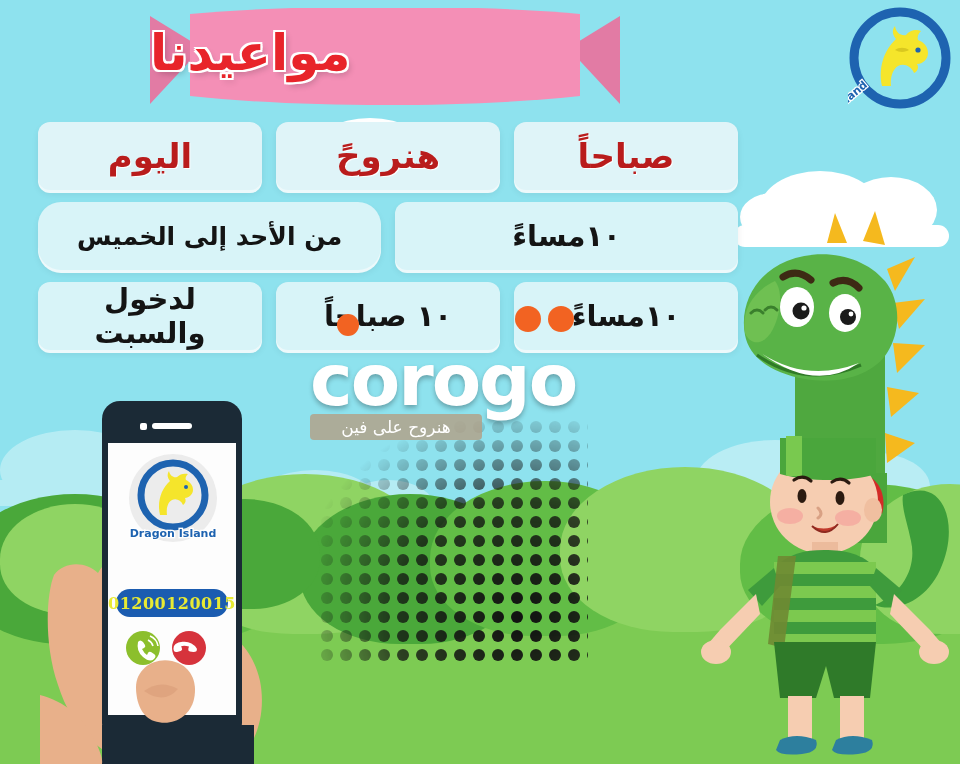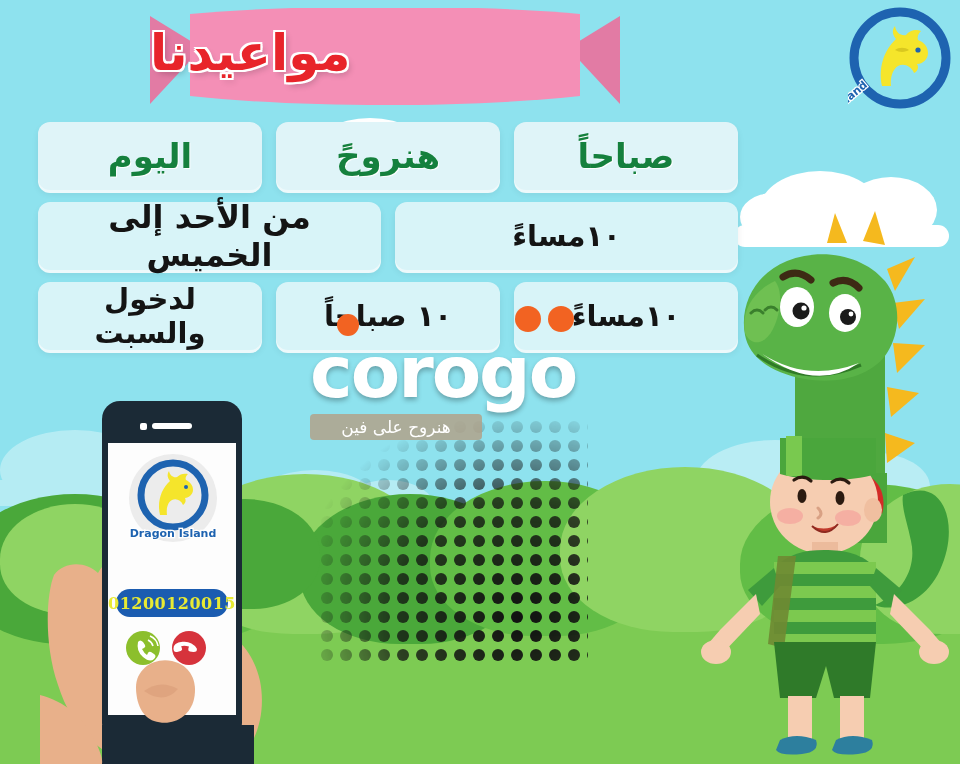--- a/index.html
+++ b/index.html
@@ -78,7 +78,7 @@
   }
   .cell.head{
     background:#dff4f8;
-    color:#15803d;font-weight:bold;font-size:34px;
+    color:#b91c1c;font-weight:bold;font-size:34px;
     text-shadow:1px 1px 0 rgba(255,255,255,.9);
     text-align:right;
   }

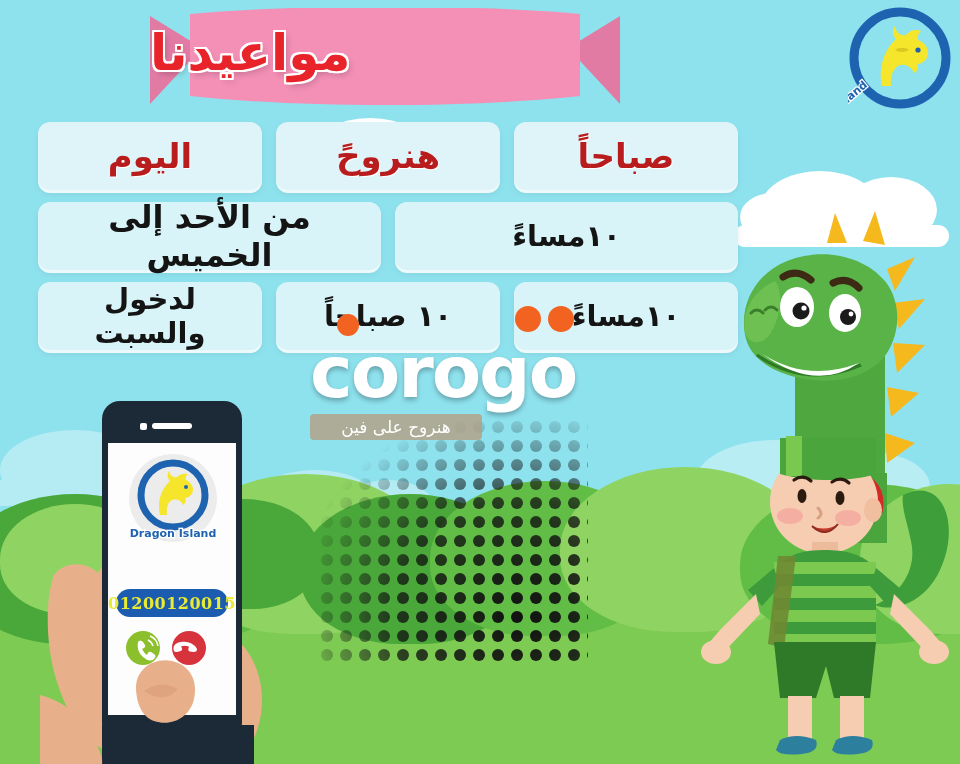--- a/index.html
+++ b/index.html
@@ -83,7 +83,7 @@
     text-align:right;
   }
   .cell.body{font-weight:bold;font-size:29px;color:#141414;}
-  .cell.body.small{font-size:32px;}
+  .cell.body.small{font-size:25px;border-radius:23px;}
 
   
   #bubble{position:absolute;left:402px;top:408px;width:320px;height:200px;}

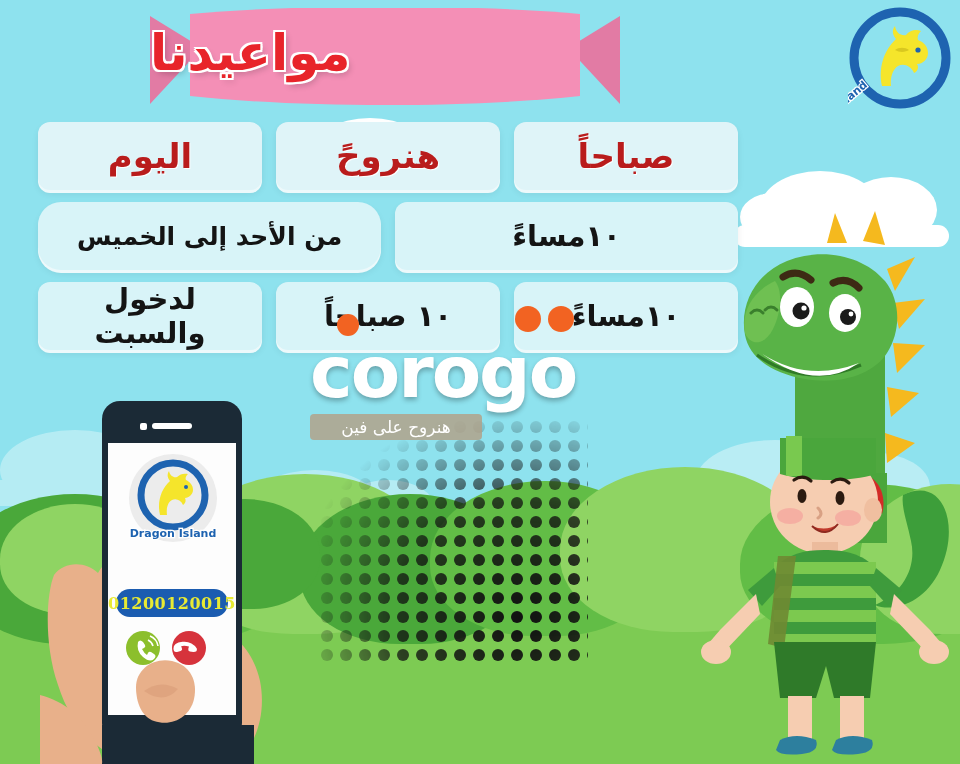--- a/index.html
+++ b/index.html
@@ -120,6 +120,7 @@
     font-size:72px;font-weight:bold;color:#ffffff;direction:ltr;
     letter-spacing:-2px;line-height:1;
     text-shadow:0 3px 5px rgba(0,0,0,.28);
+    margin-top:8px;
   }
   #wm-dot1,#wm-dot2{position:absolute;width:26px;height:26px;border-radius:50%;background:#f26322;}
   #wm-dot1{left:205px;top:-30px;}

